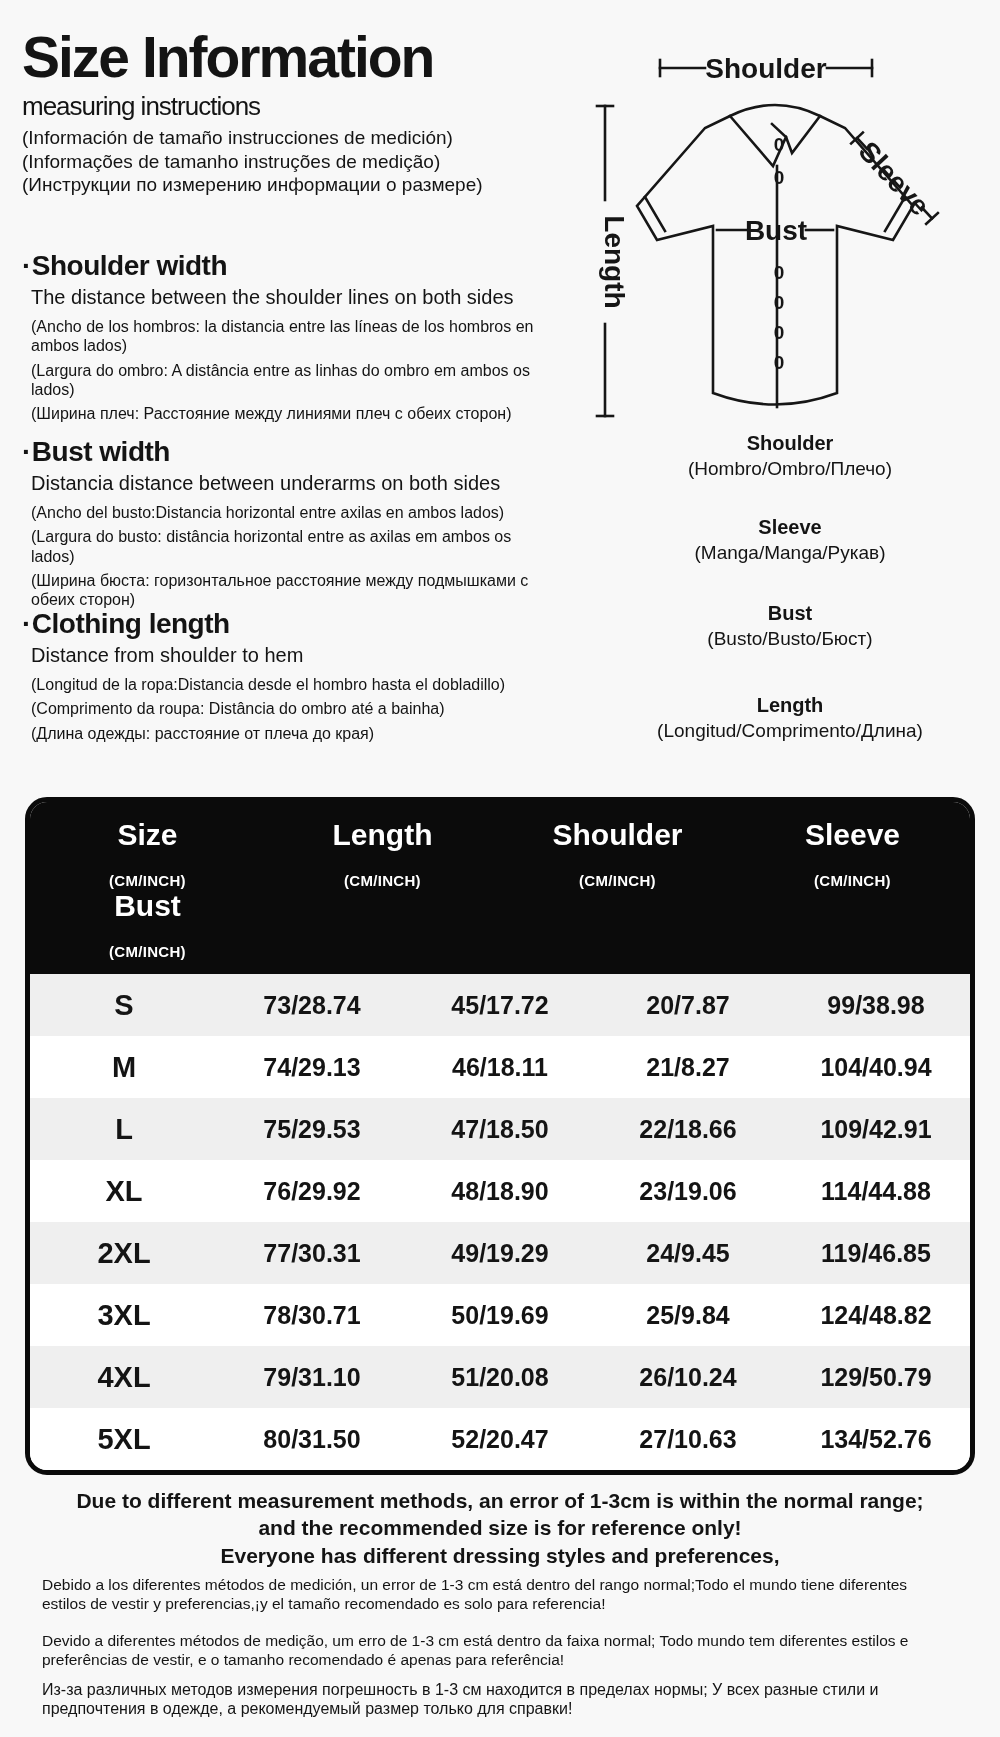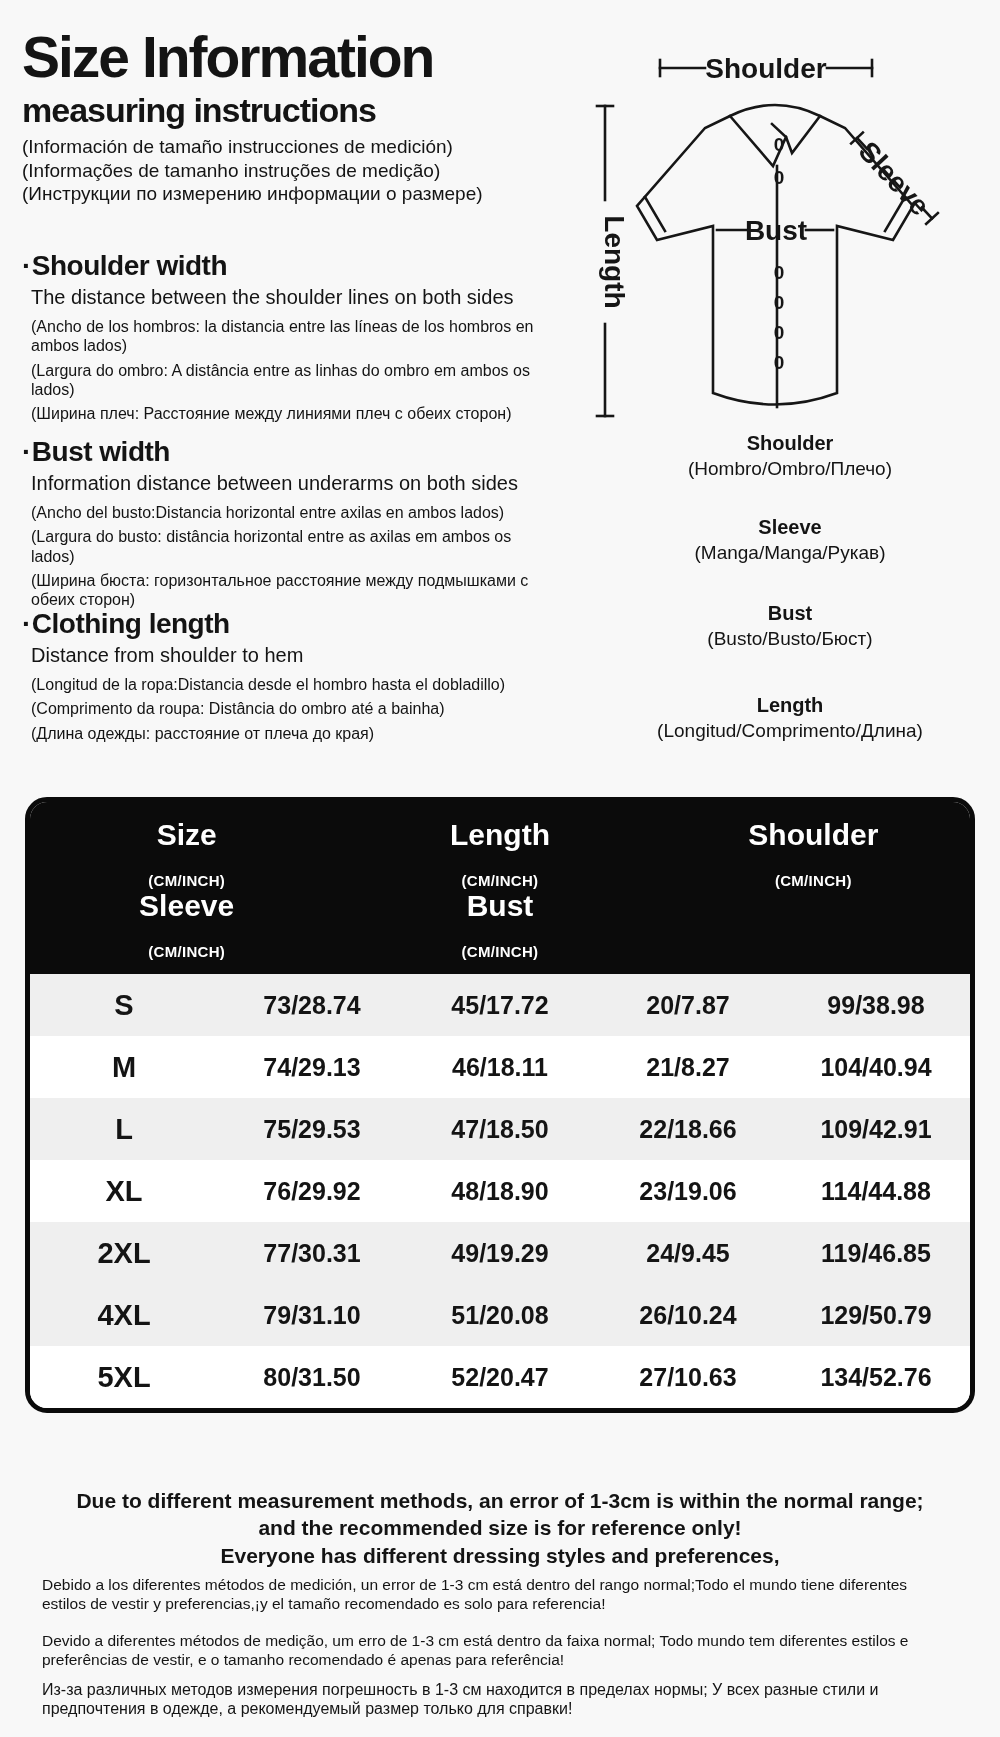--- a/index.html
+++ b/index.html
@@ -9,7 +9,7 @@
   
   .title-block{position:absolute;left:22px;top:28px;width:530px;}
   .main-title{font-size:57px;font-weight:800;letter-spacing:-2px;line-height:1.05;margin:0;}
-  .sub-title{font-size:34px;font-weight:700;letter-spacing:-1px;line-height:1.1;margin:4px 0 6px 0;}
+  .sub-title{font-size:26px;font-weight:400;letter-spacing:-1px;line-height:1.1;margin:4px 0 6px 0;}
   .title-trans{font-size:19px;line-height:1.23;}
 
   

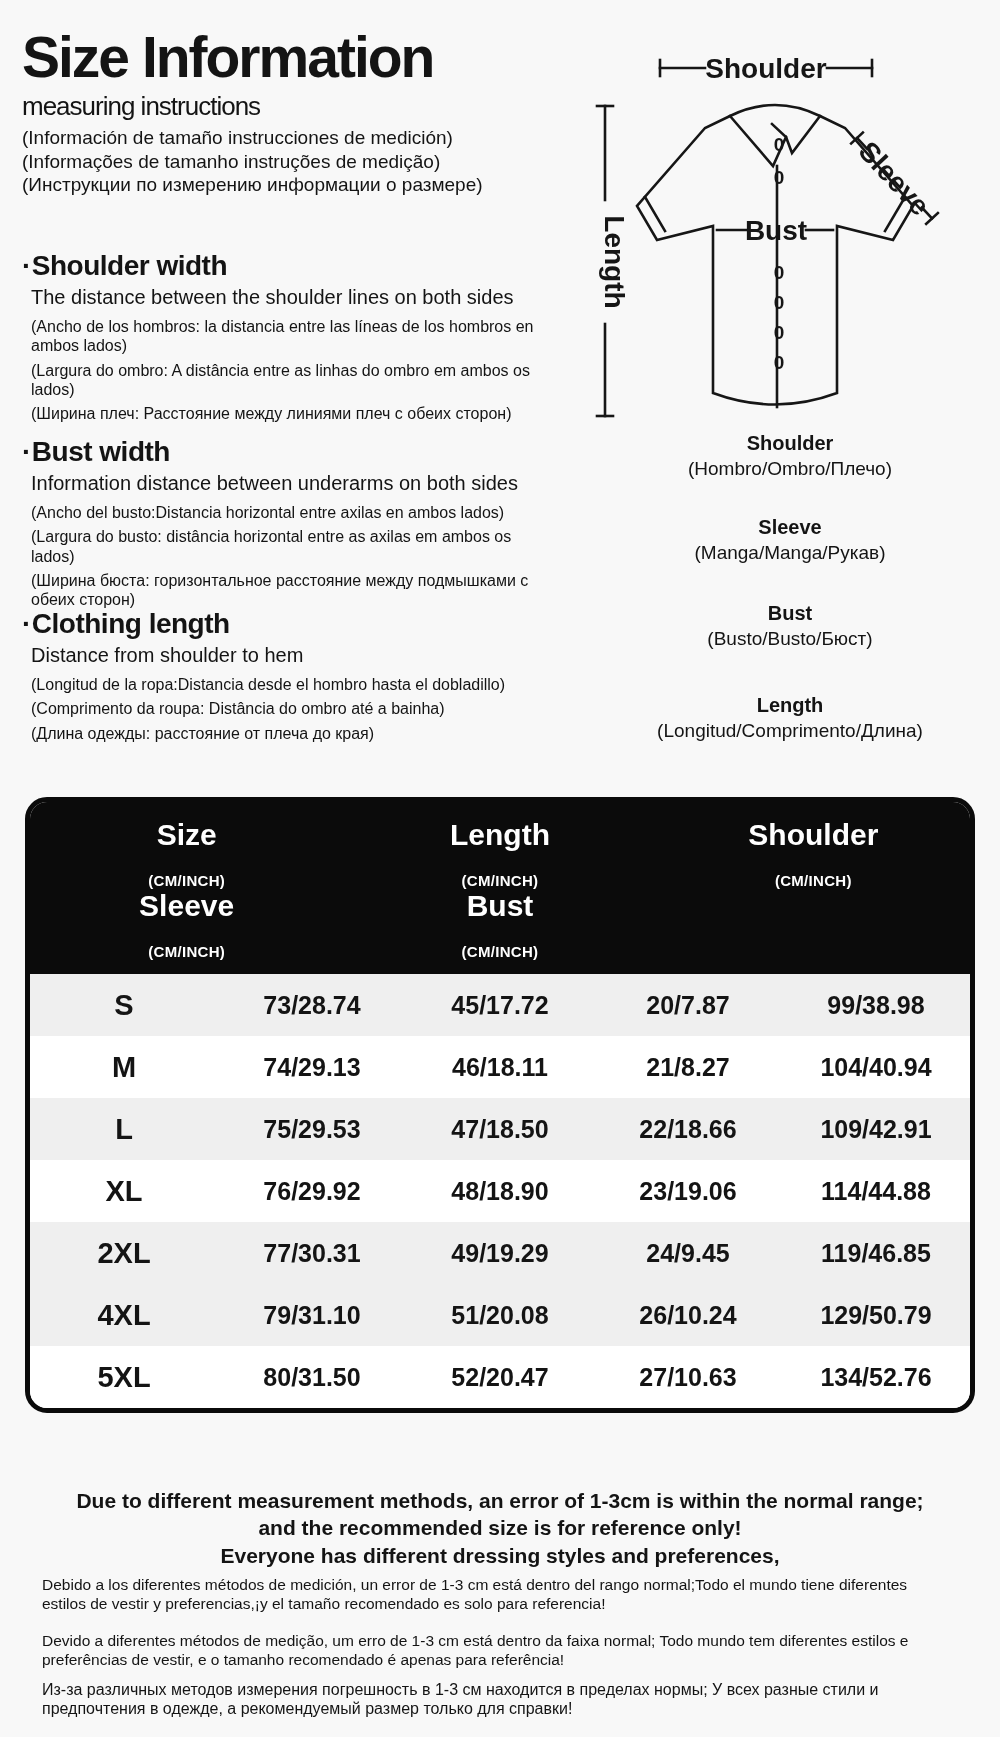--- a/index.html
+++ b/index.html
@@ -88,7 +88,7 @@
     <h3 class="m-title">
       <span class="m-bullet">·</span><span>Bust width</span>
     </h3>
-    <div class="m-desc">Information distance between underarms on both sides</div>
+    <div class="m-desc">Distancia distance between underarms on both sides</div>
     <div class="m-trans">
       <p>(Ancho del busto:Distancia horizontal entre axilas en ambos lados)</p>
       <p>(Largura do busto: distância horizontal entre as axilas em ambos os lados)</p>

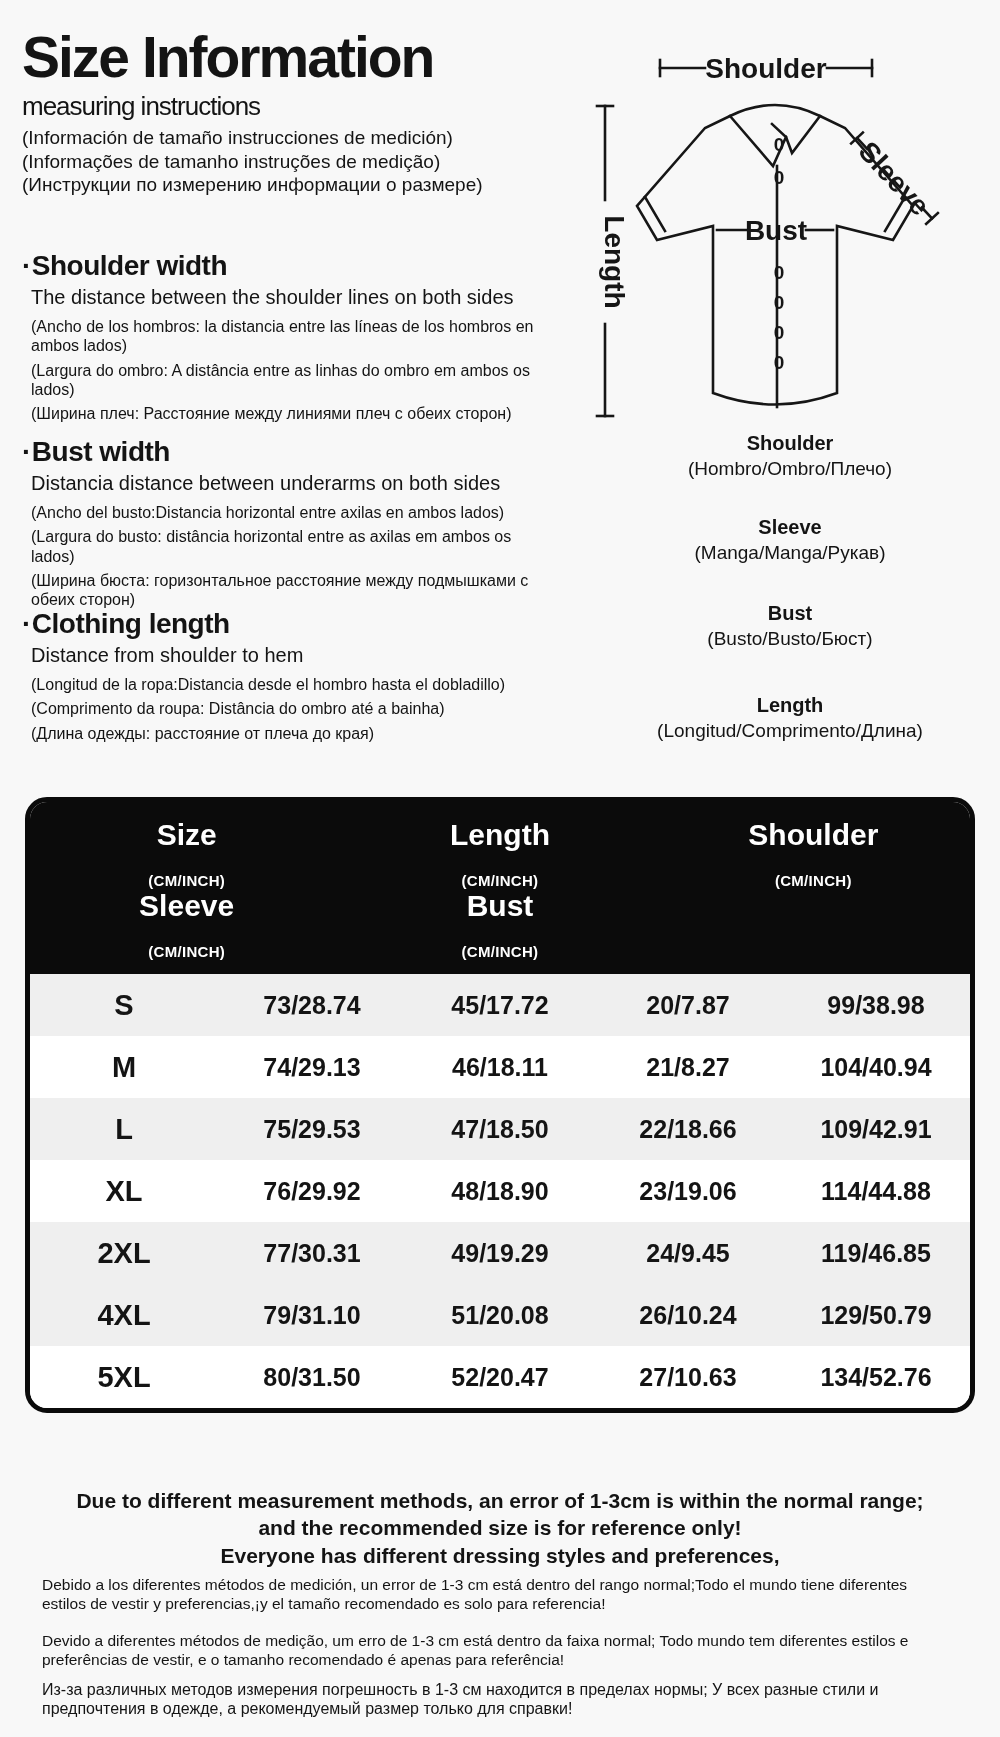--- a/index.html
+++ b/index.html
@@ -41,7 +41,7 @@
   
   .size-table{position:absolute;left:25px;top:797px;width:950px;border:5px solid #0b0b0b;
               border-radius:22px;overflow:hidden;background:#ffffff;box-sizing:border-box;}
-  .t-header{background:#0b0b0b;color:#fff;display:grid;grid-template-columns:repeat(3,1fr);
+  .t-header{background:#0b0b0b;color:#fff;display:grid;grid-template-columns:repeat(4,1fr);
             padding:16px 0 14px 0;}
   .t-h-cell{text-align:center;}
   .t-h-label{font-size:30px;font-weight:700;}

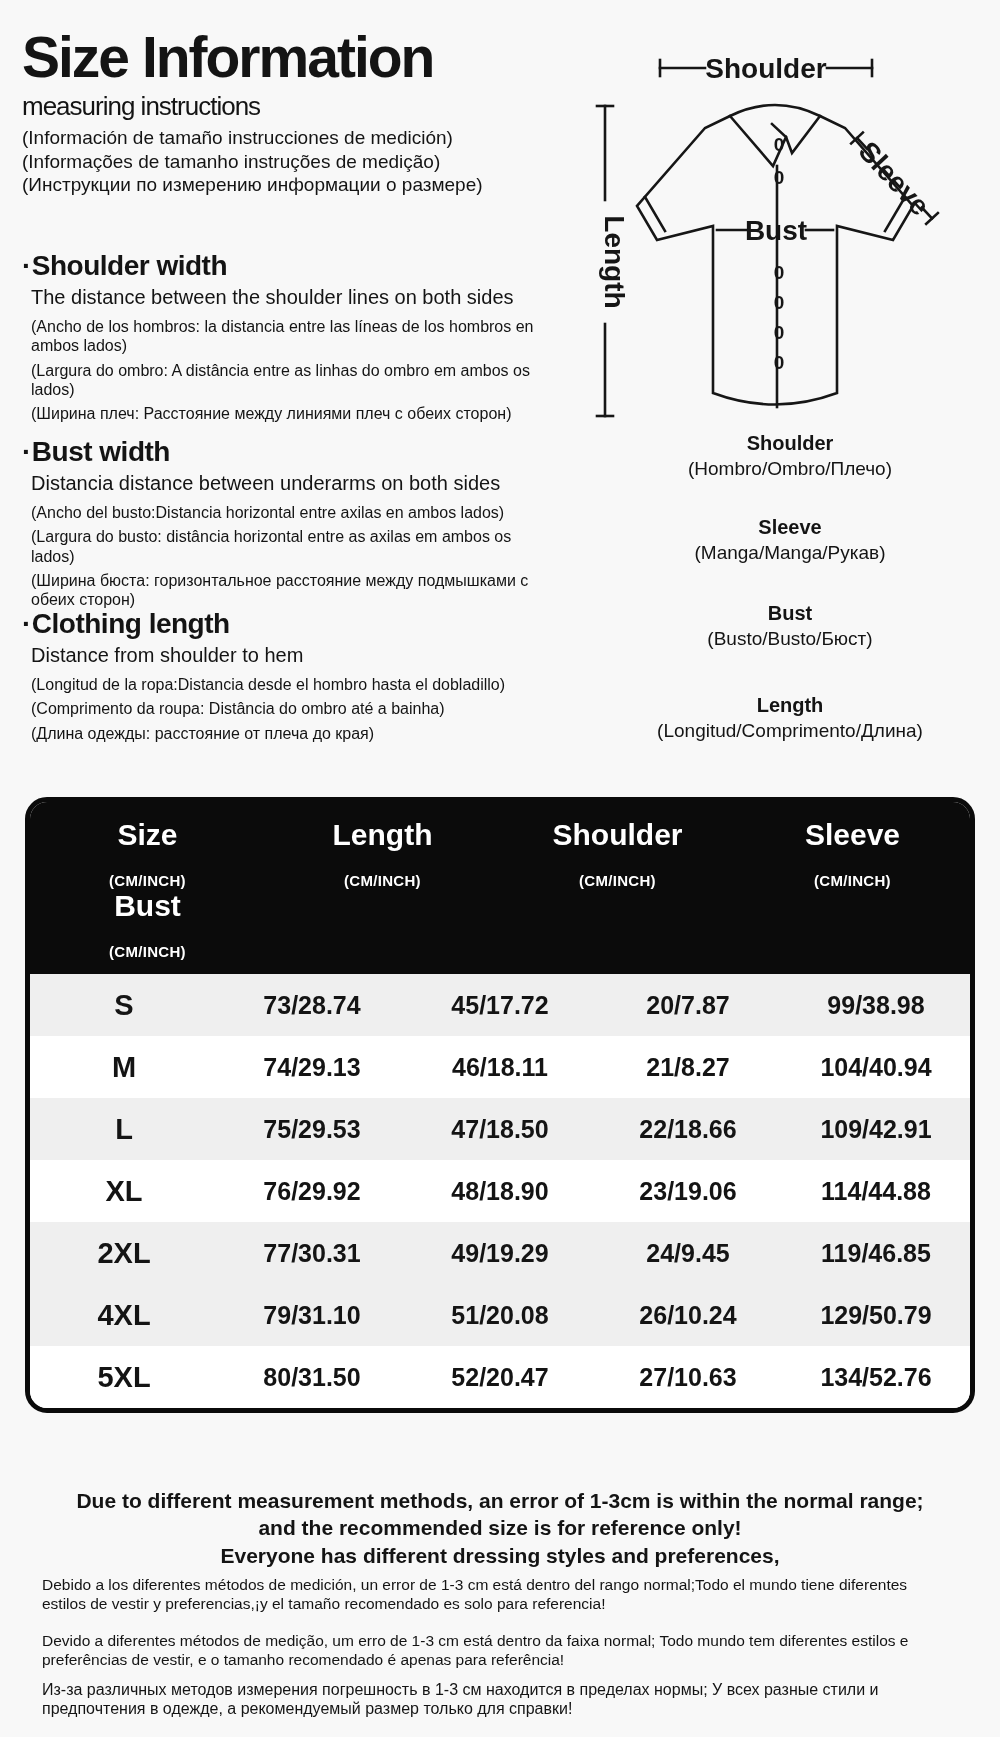--- a/index.html
+++ b/index.html
@@ -238,6 +238,13 @@
       <div class="t-cell">24/9.45</div>
       <div class="t-cell">119/46.85</div>
     </div>
+    <div class="t-row">
+      <div class="t-cell size">3XL</div>
+      <div class="t-cell">78/30.71</div>
+      <div class="t-cell">50/19.69</div>
+      <div class="t-cell">25/9.84</div>
+      <div class="t-cell">124/48.82</div>
+    </div>
     <div class="t-row alt">
       <div class="t-cell size">4XL</div>
       <div class="t-cell">79/31.10</div>

